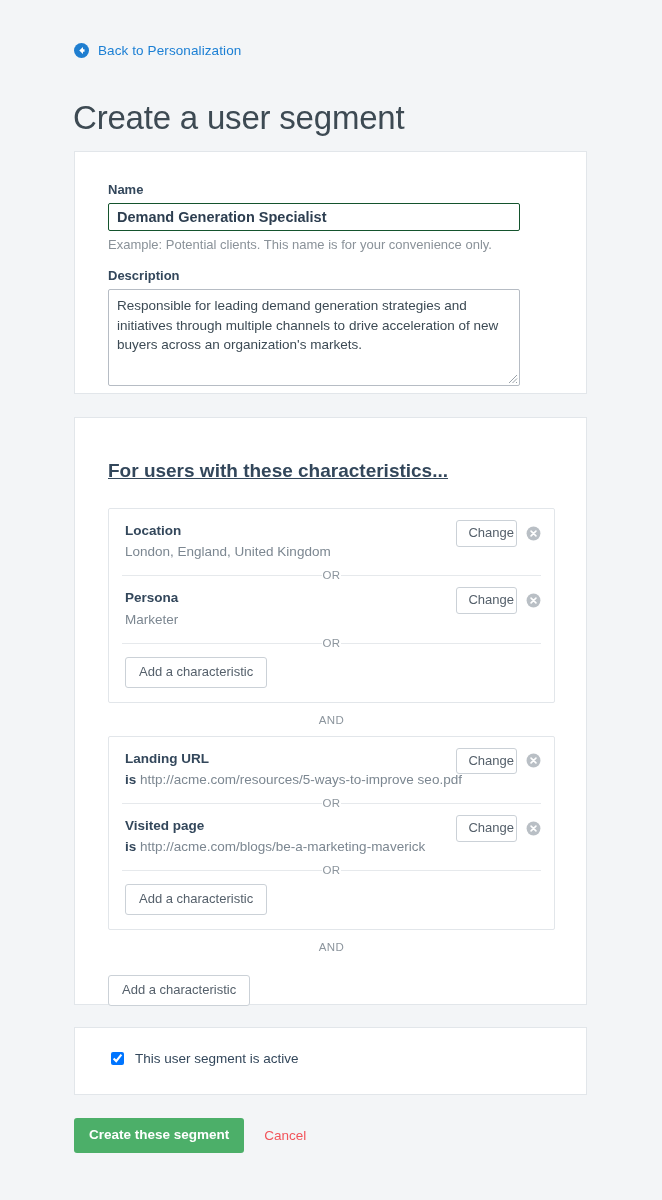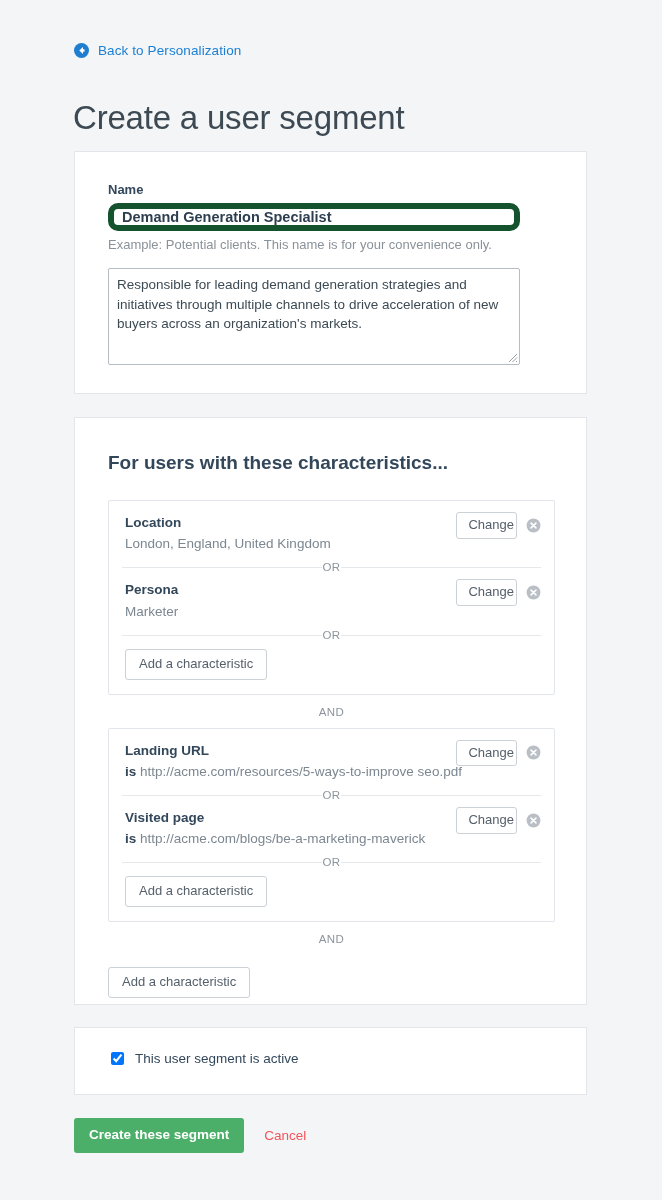--- a/index.html
+++ b/index.html
@@ -80,8 +80,8 @@
     box-sizing: border-box;
     width: 412px;
     height: 28px;
-    border: 6px solid #14532d;
-    border-radius: 10px;
+    border: 1px solid #14532d;
+    border-radius: 2px;
     padding: 0 8px;
     font-family: "Liberation Sans", sans-serif;
     font-size: 14.5px;

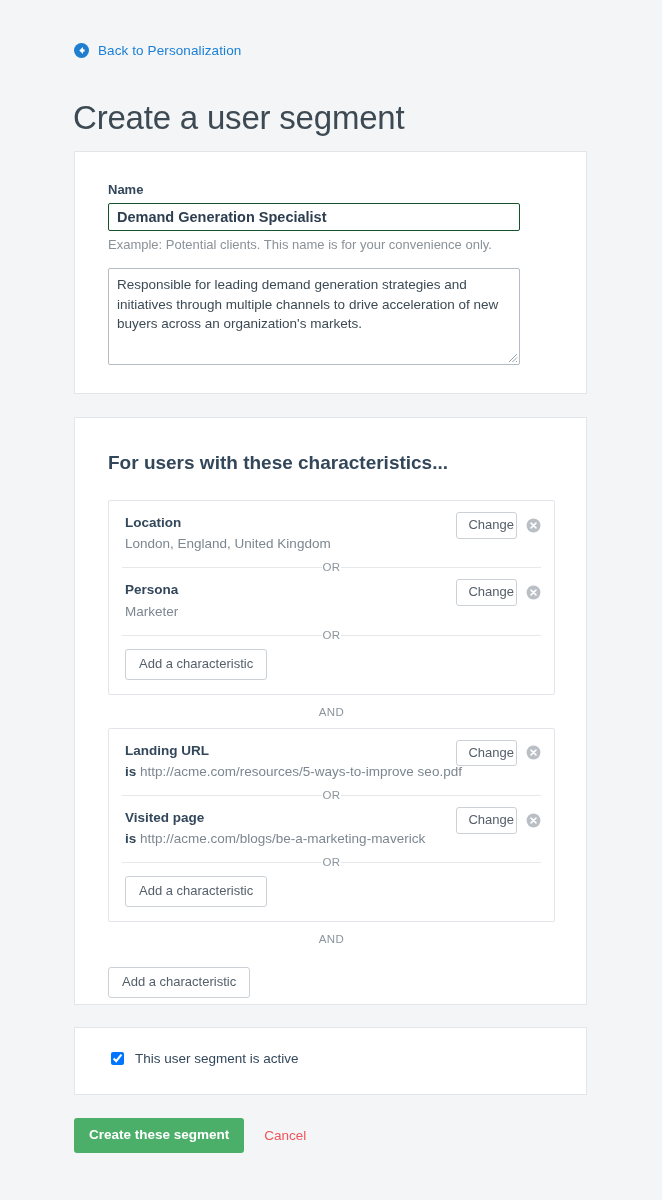--- a/index.html
+++ b/index.html
@@ -304,6 +304,7 @@
       <p class="helper-text">Example: Potential clients. This name is for your convenience only.</p>
 
       <div class="desc-block">
+        <div class="field-label">Description</div>
         <div class="textarea-wrap">
           <textarea class="text-area" style="">Responsible for leading demand generation strategies and initiatives through multiple channels to drive acceleration of new buyers across an organization's markets.</textarea>
           <svg class="resize-grip" viewBox="0 0 11 11">

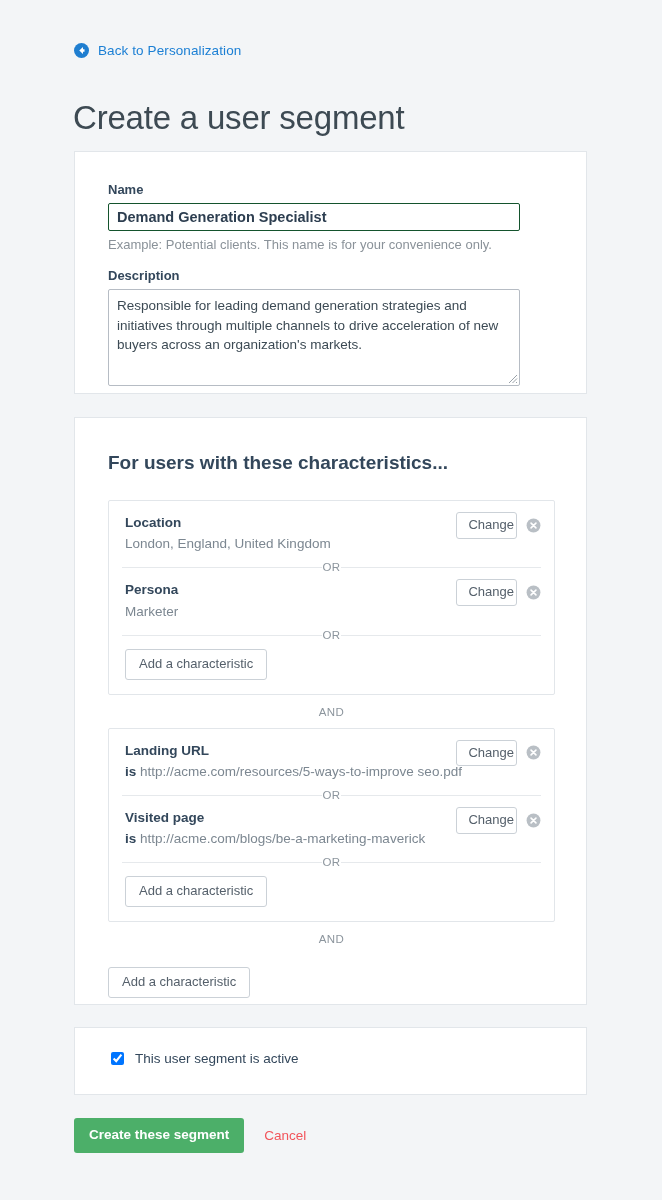--- a/index.html
+++ b/index.html
@@ -132,7 +132,8 @@
     font-size: 19px;
     font-weight: 700;
     color: #33475b;
-    margin: 8px 0 26px 0;
+    margin: 16px 0 26px 0;
+    text-decoration: underline;
   }
   .group {
     border: 1px solid #e2e6ea;

